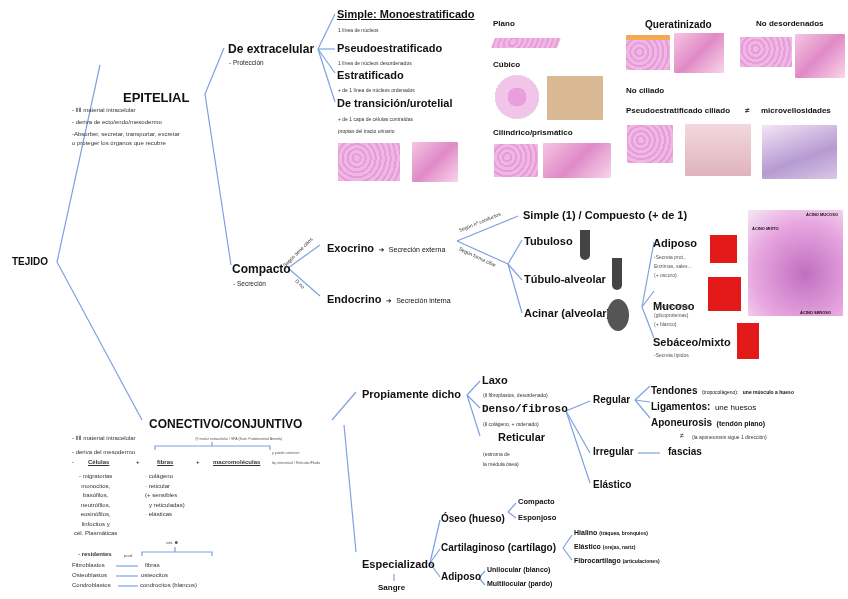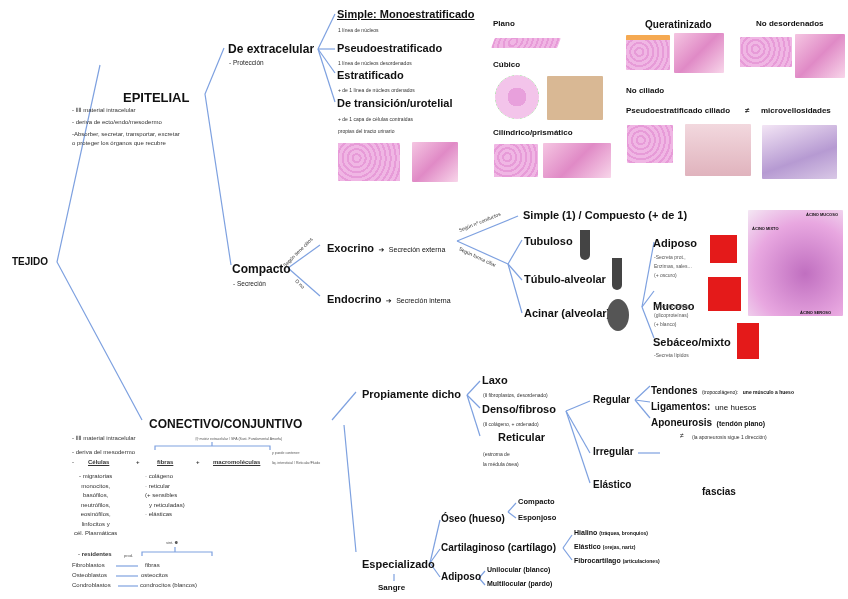--- a/index.html
+++ b/index.html
@@ -228,7 +228,7 @@
 <div class="abs h3" style="left:362px;top:388px;">Propiamente dicho</div>
 <div class="abs h3" style="left:482px;top:374px;">Laxo</div>
 <div class="abs xs" style="left:483px;top:392px;color:#333;">(Ⅱ fibroplastos, desordenado)</div>
-<div class="abs h3" style="left:482px;top:403px;">Denso/fibroso</div>
+<div class="abs h3" style="left:482px;top:403px;font-family:Liberation Mono, monospace;">Denso/fibroso</div>
 <div class="abs xs" style="left:483px;top:421px;color:#333;">(Ⅱ colágeno, + ordenado)</div>
 <div class="abs h3" style="left:482px;top:431px;margin-left:16px;">Reticular</div>
 <div class="abs xs" style="left:483px;top:451px;color:#333;">(estroma de</div>

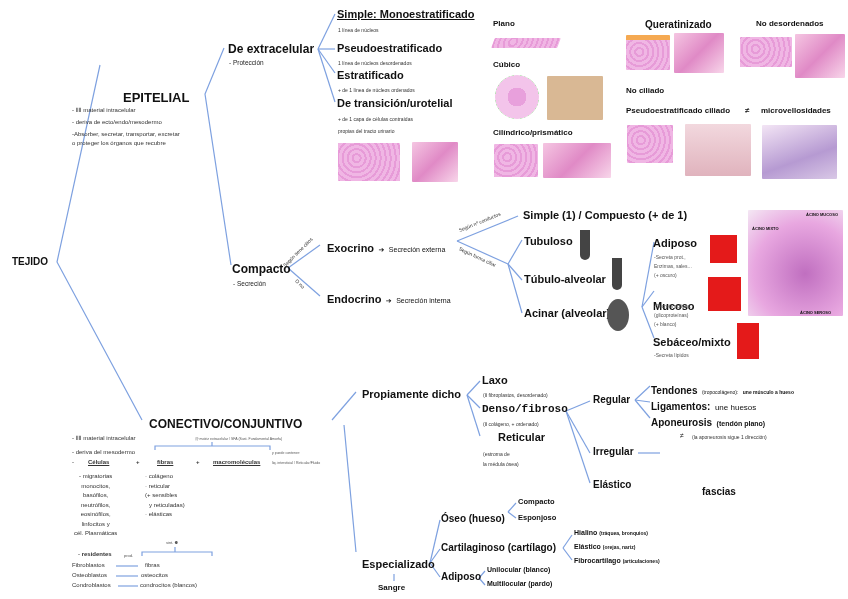--- a/index.html
+++ b/index.html
@@ -236,7 +236,7 @@
 <div class="abs h4" style="left:593px;top:394px;">Regular</div>
 <div class="abs h4" style="left:593px;top:446px;">Irregular</div>
 <div class="abs h4" style="left:593px;top:479px;">Elástico</div>
-<div class="abs h4" style="left:702px;top:446px;margin-top:40px;">fascias</div>
+<div class="abs h4" style="left:668px;top:446px;">fascias</div>
 <div class="abs" style="left:651px;top:380px;">
   <span class="h4">Tendones</span>
   <span style="font-size:5px">(tropocolágeno):</span>

